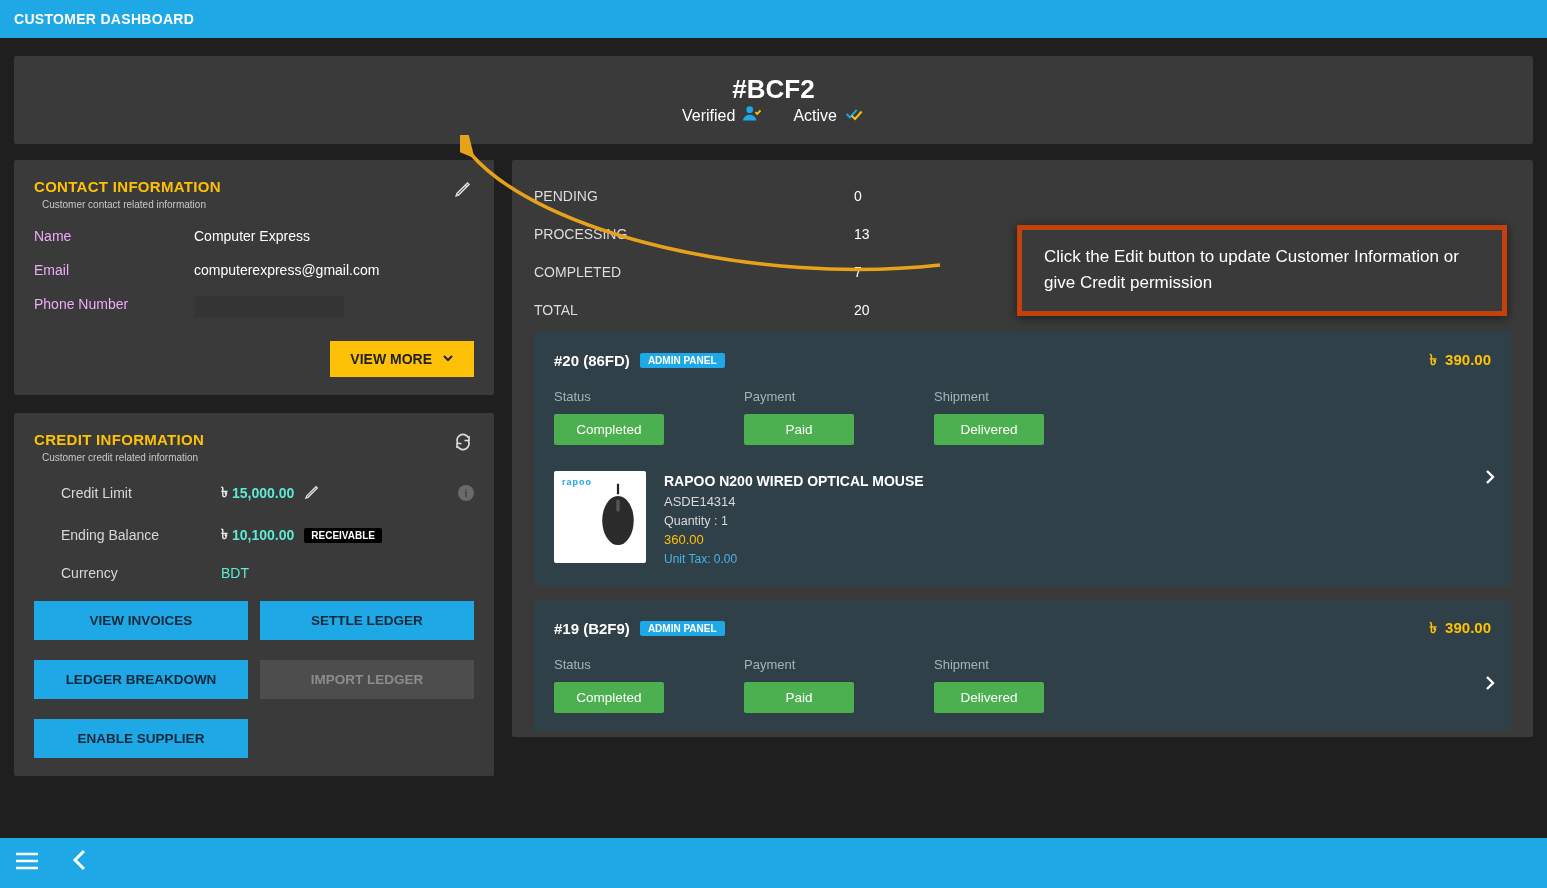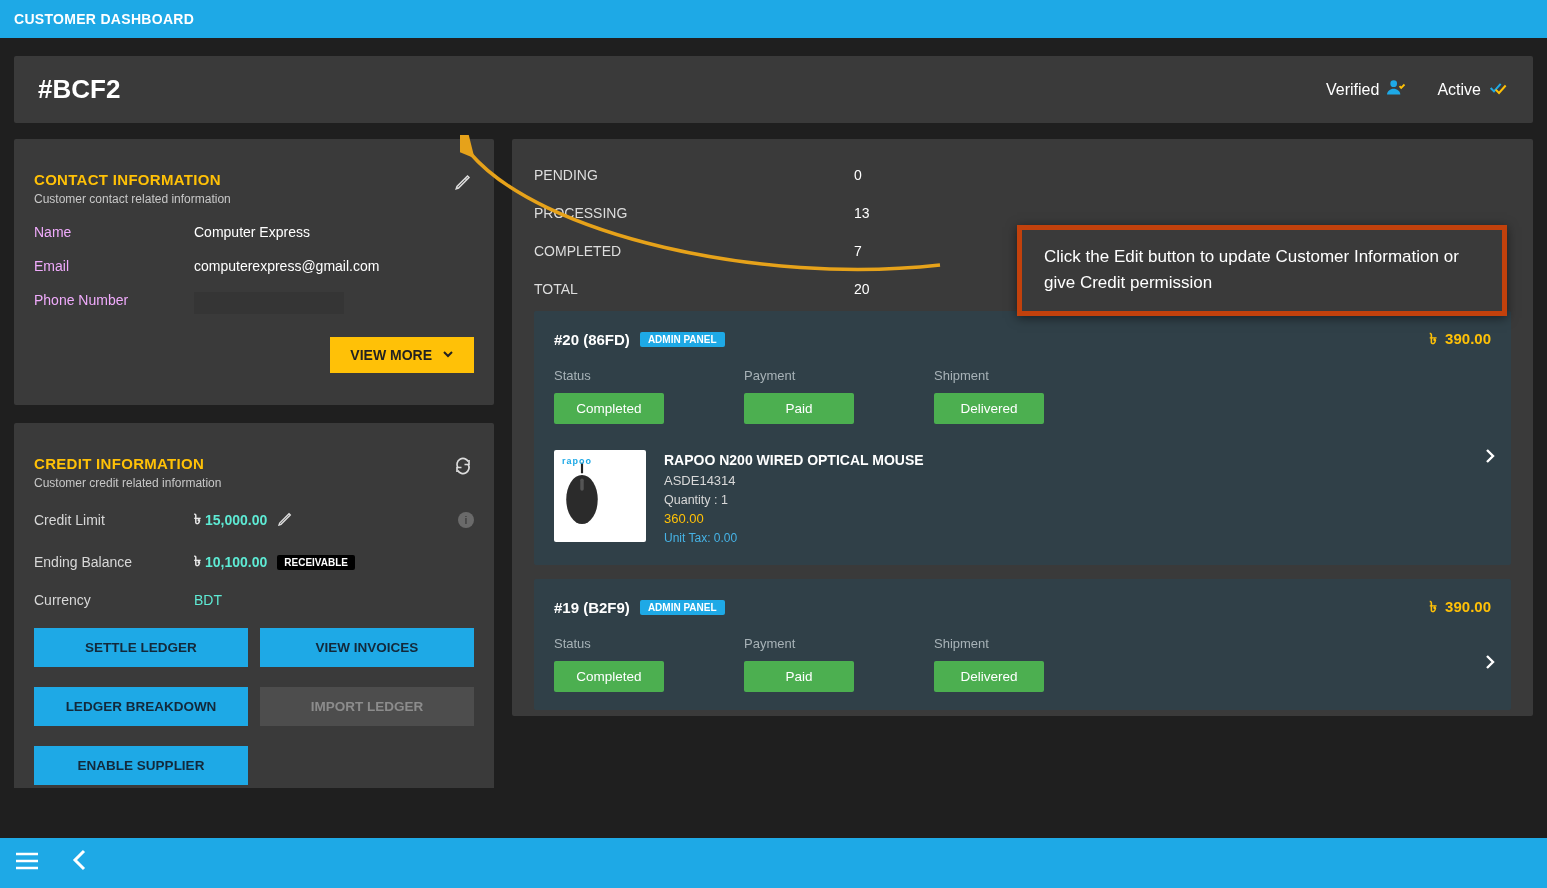--- a/index.html
+++ b/index.html
@@ -36,6 +36,7 @@
     align-items: center;
     justify-content: space-between;
     margin-bottom: 16px;
+    flex-direction: column;
   }
   .header-row h1 { font-size: 26px; font-weight: 600; color: #fff;}
   .status-pair { display:flex; align-items:center; gap: 30px; font-size:16px; }

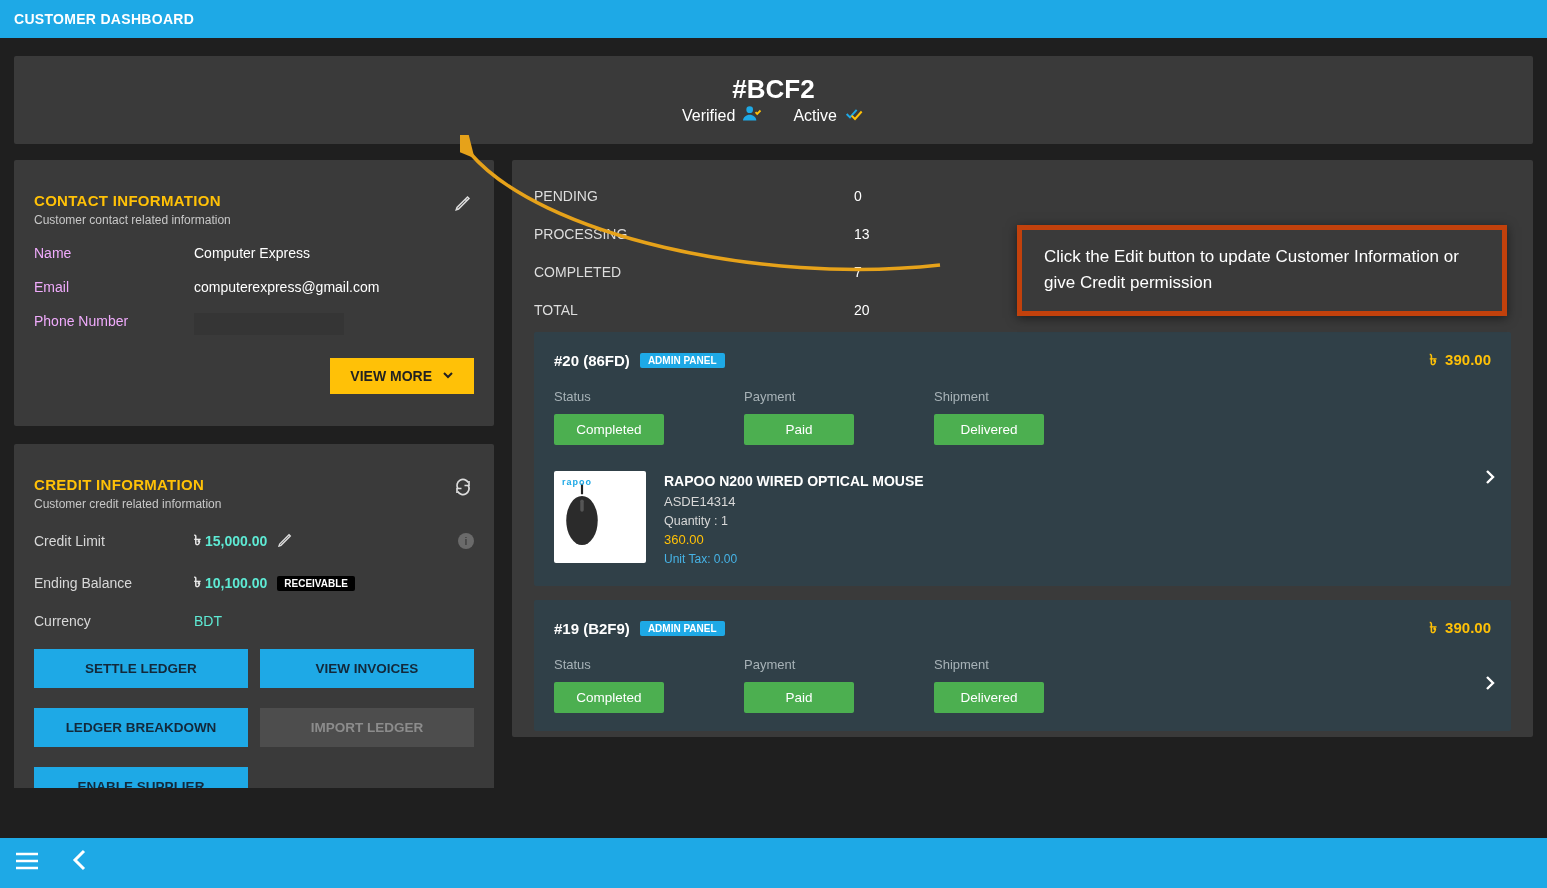--- a/index.html
+++ b/index.html
@@ -50,7 +50,7 @@
   .panel {
     background: #3a3a3a;
     border-radius: 2px;
-    padding: 32px 20px;
+    padding: 18px 20px;
   }
   .panel + .panel { margin-top: 18px; }
   .panel-title { color: #ffc107; font-size: 15px; font-weight:600; letter-spacing:.3px; }

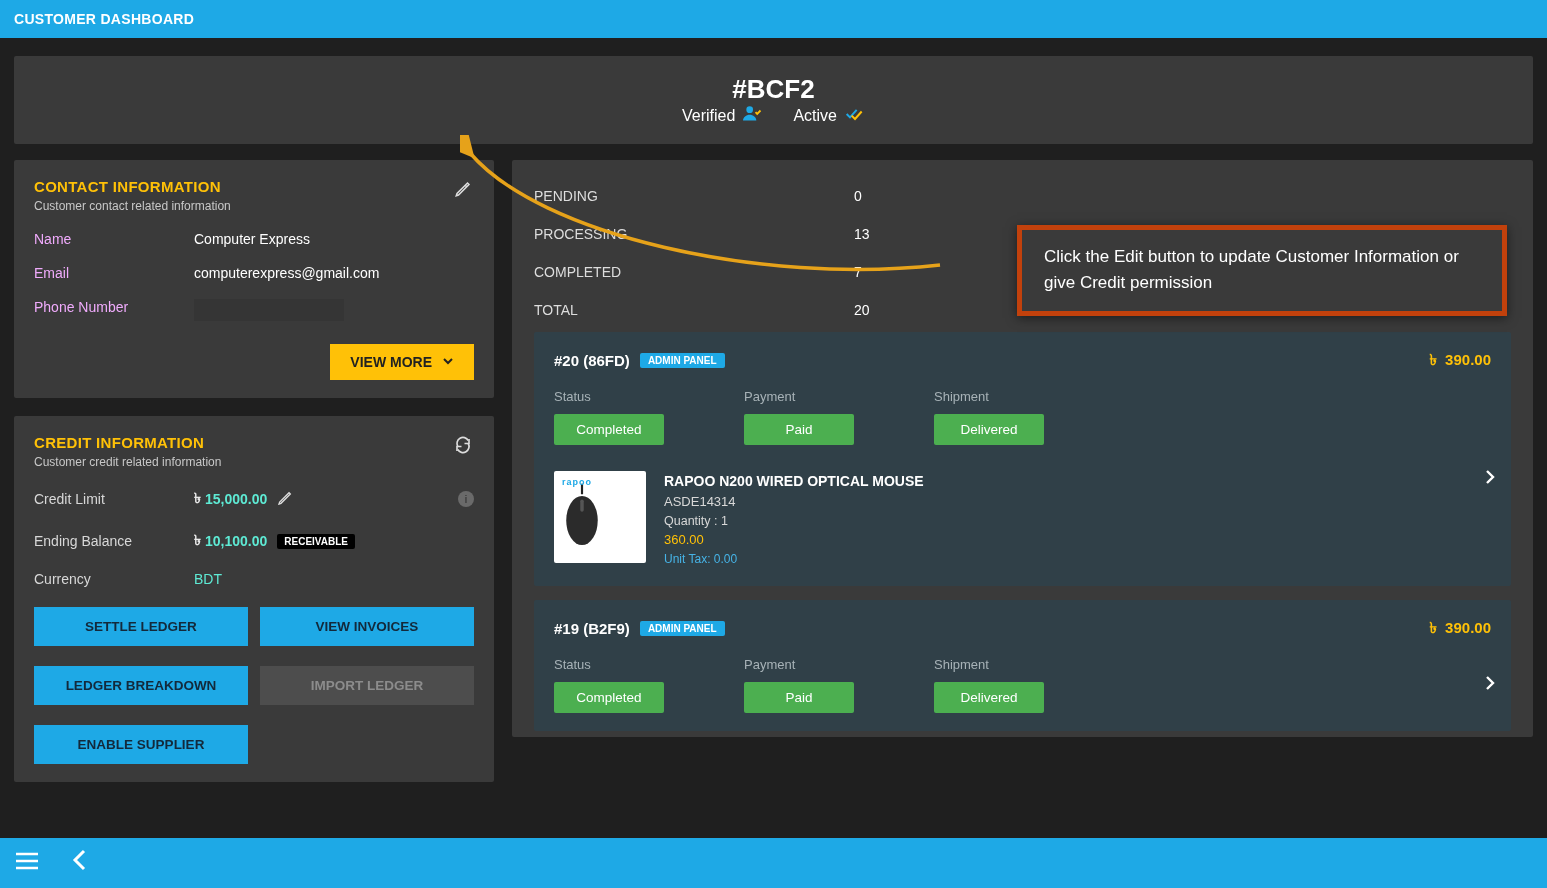--- a/index.html
+++ b/index.html
@@ -54,7 +54,7 @@
   }
   .panel + .panel { margin-top: 18px; }
   .panel-title { color: #ffc107; font-size: 15px; font-weight:600; letter-spacing:.3px; }
-  .panel-sub { color: #c8c8c8; font-size: 12px; margin-top: 4px; }
+  .panel-sub { color: #c8c8c8; font-size: 10px; margin-top: 4px; margin-left: 8px; }
   .panel-head { display:flex; justify-content:space-between; align-items:flex-start; }
   .edit-icon, .refresh-icon, .info-icon {
     width:22px; height:22px; display:inline-flex; align-items:center; justify-content:center;

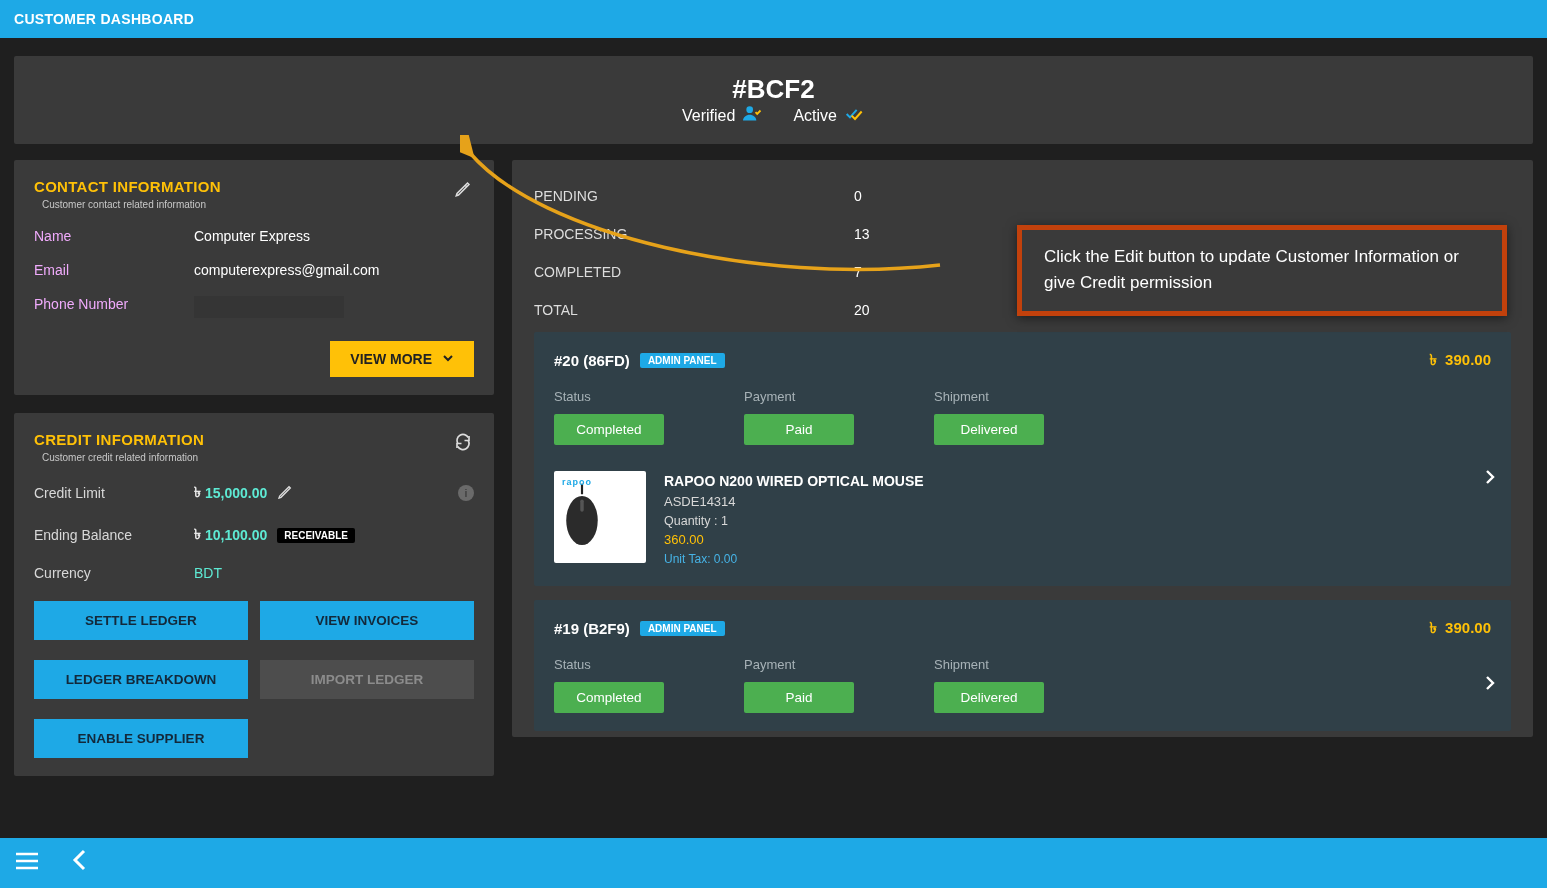--- a/index.html
+++ b/index.html
@@ -108,7 +108,7 @@
   .product-row { display:flex; gap:18px; margin-top:26px; }
   .thumb {
     width:92px; height:92px; background:#fff; border-radius:2px;
-    display:flex; flex-direction:column; align-items:flex-start; justify-content:center;
+    display:flex; flex-direction:column; align-items:flex-end; justify-content:center;
     position:relative;
   }
   .thumb .brand { position:absolute; top:6px; left:8px; color:#1ea9e6; font-size:9px; font-weight:700; letter-spacing:1px;}

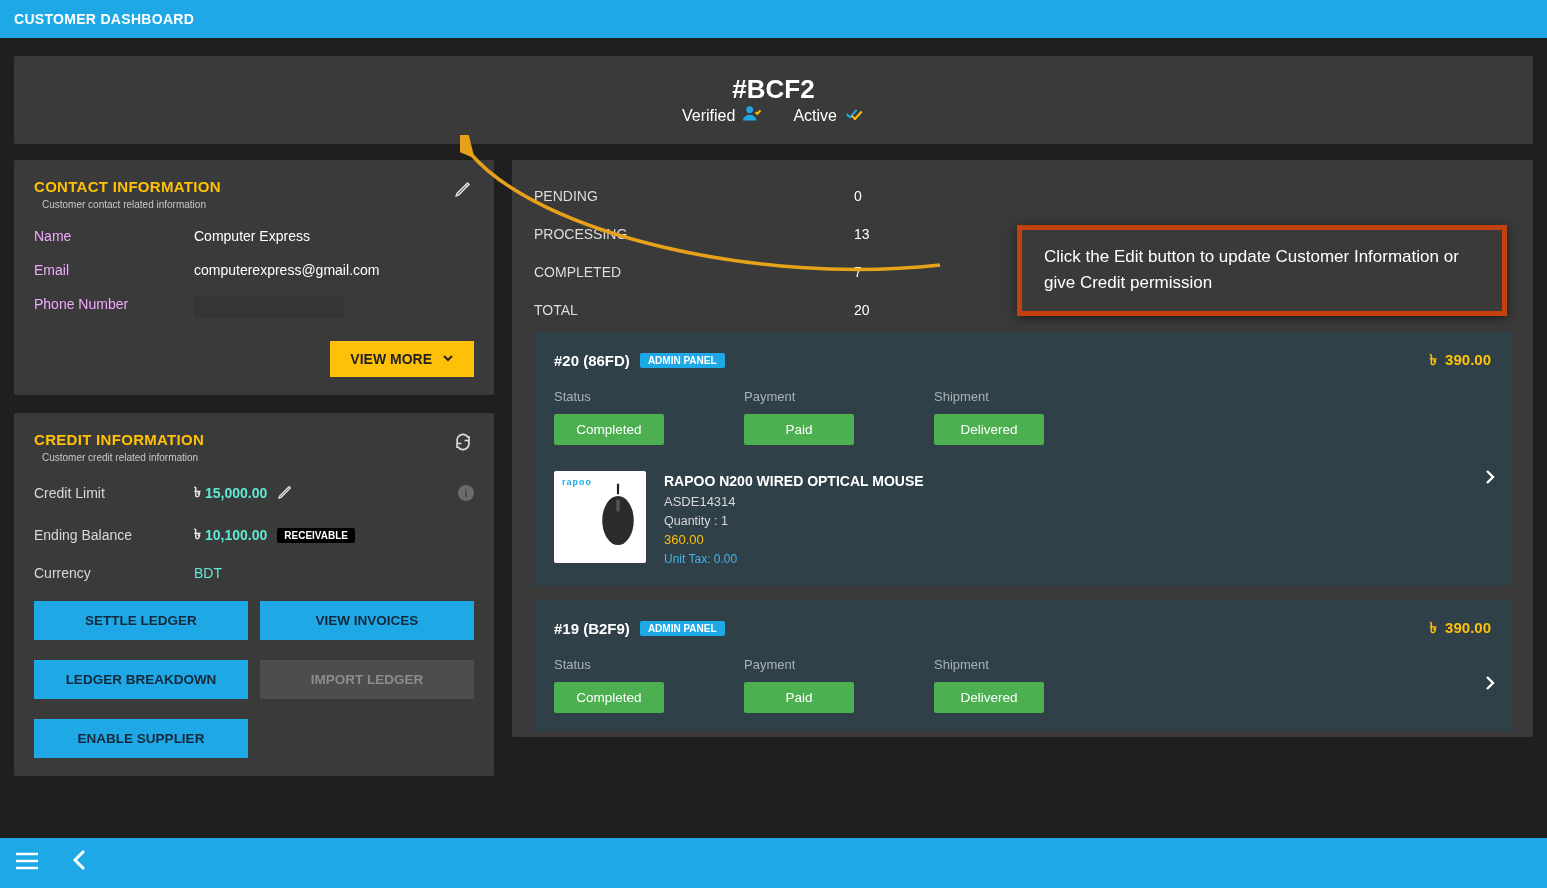--- a/index.html
+++ b/index.html
@@ -70,7 +70,7 @@
     float:right; margin-top:20px; cursor:pointer;
   }
   .clearfix::after{content:"";display:block;clear:both;}
-  .credit-row { display:flex; align-items:center; margin-top:18px; font-size:14px; }
+  .credit-row { display:flex; align-items:center; margin-top:18px; font-size:14px;margin-left:27px; }
   .credit-row .k { width:160px; color:#d8d8d8; }
   .credit-row .v { color:#5eead4; font-weight:600; }
   .taka { font-family: Arial; font-weight:600; margin-right:4px;}

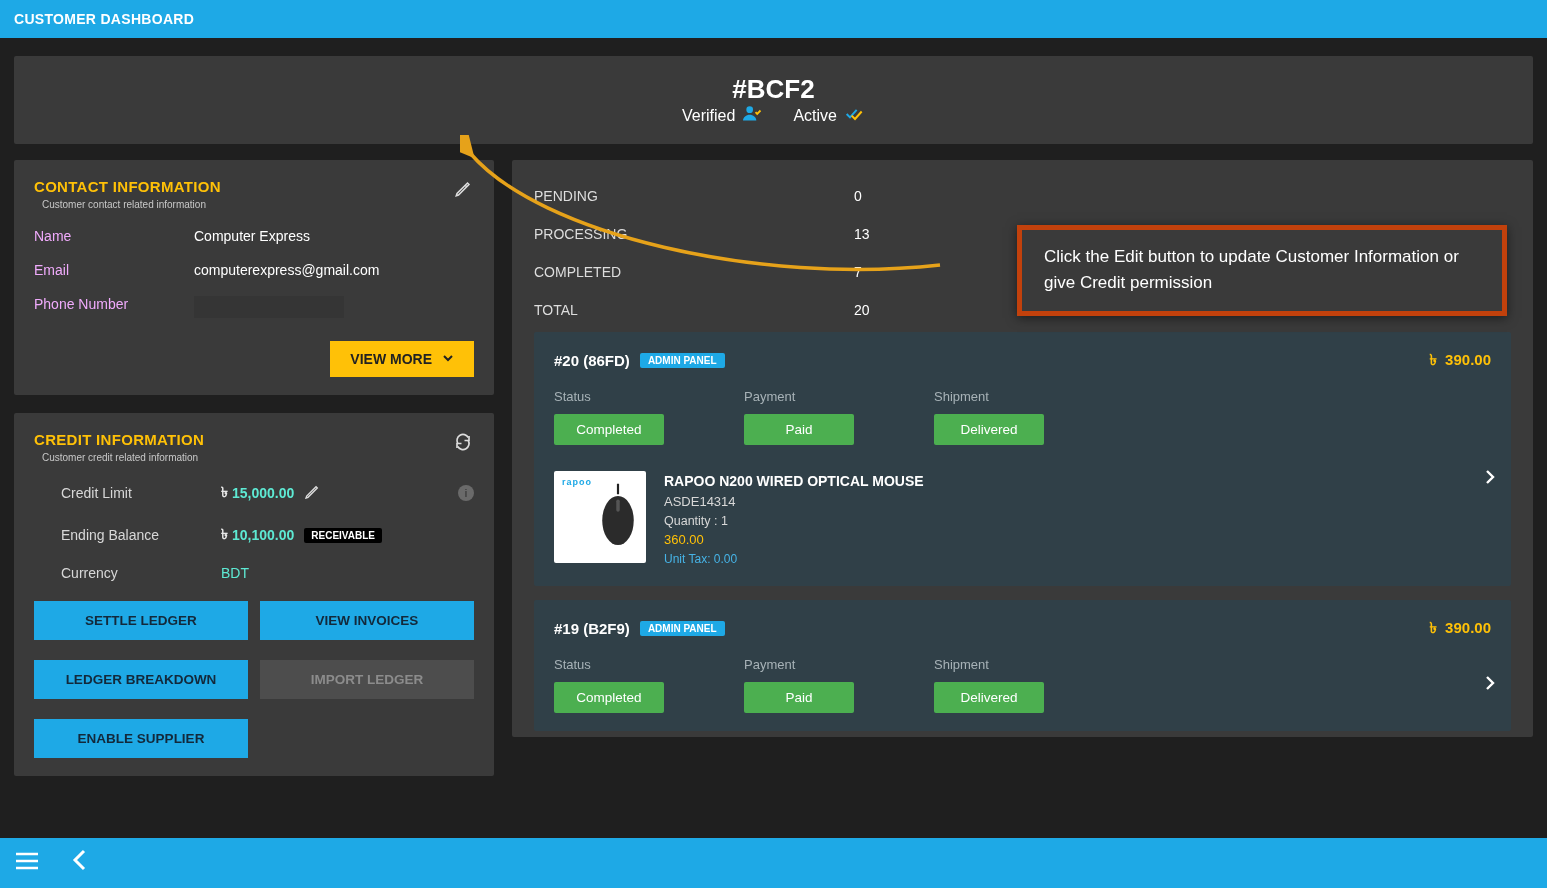--- a/index.html
+++ b/index.html
@@ -250,8 +250,8 @@
         </div>
 
         <div class="btn-row">
+          <button class="btn">VIEW INVOICES</button>
           <button class="btn">SETTLE LEDGER</button>
-          <button class="btn">VIEW INVOICES</button>
         </div>
         <div class="btn-row">
           <button class="btn">LEDGER BREAKDOWN</button>

